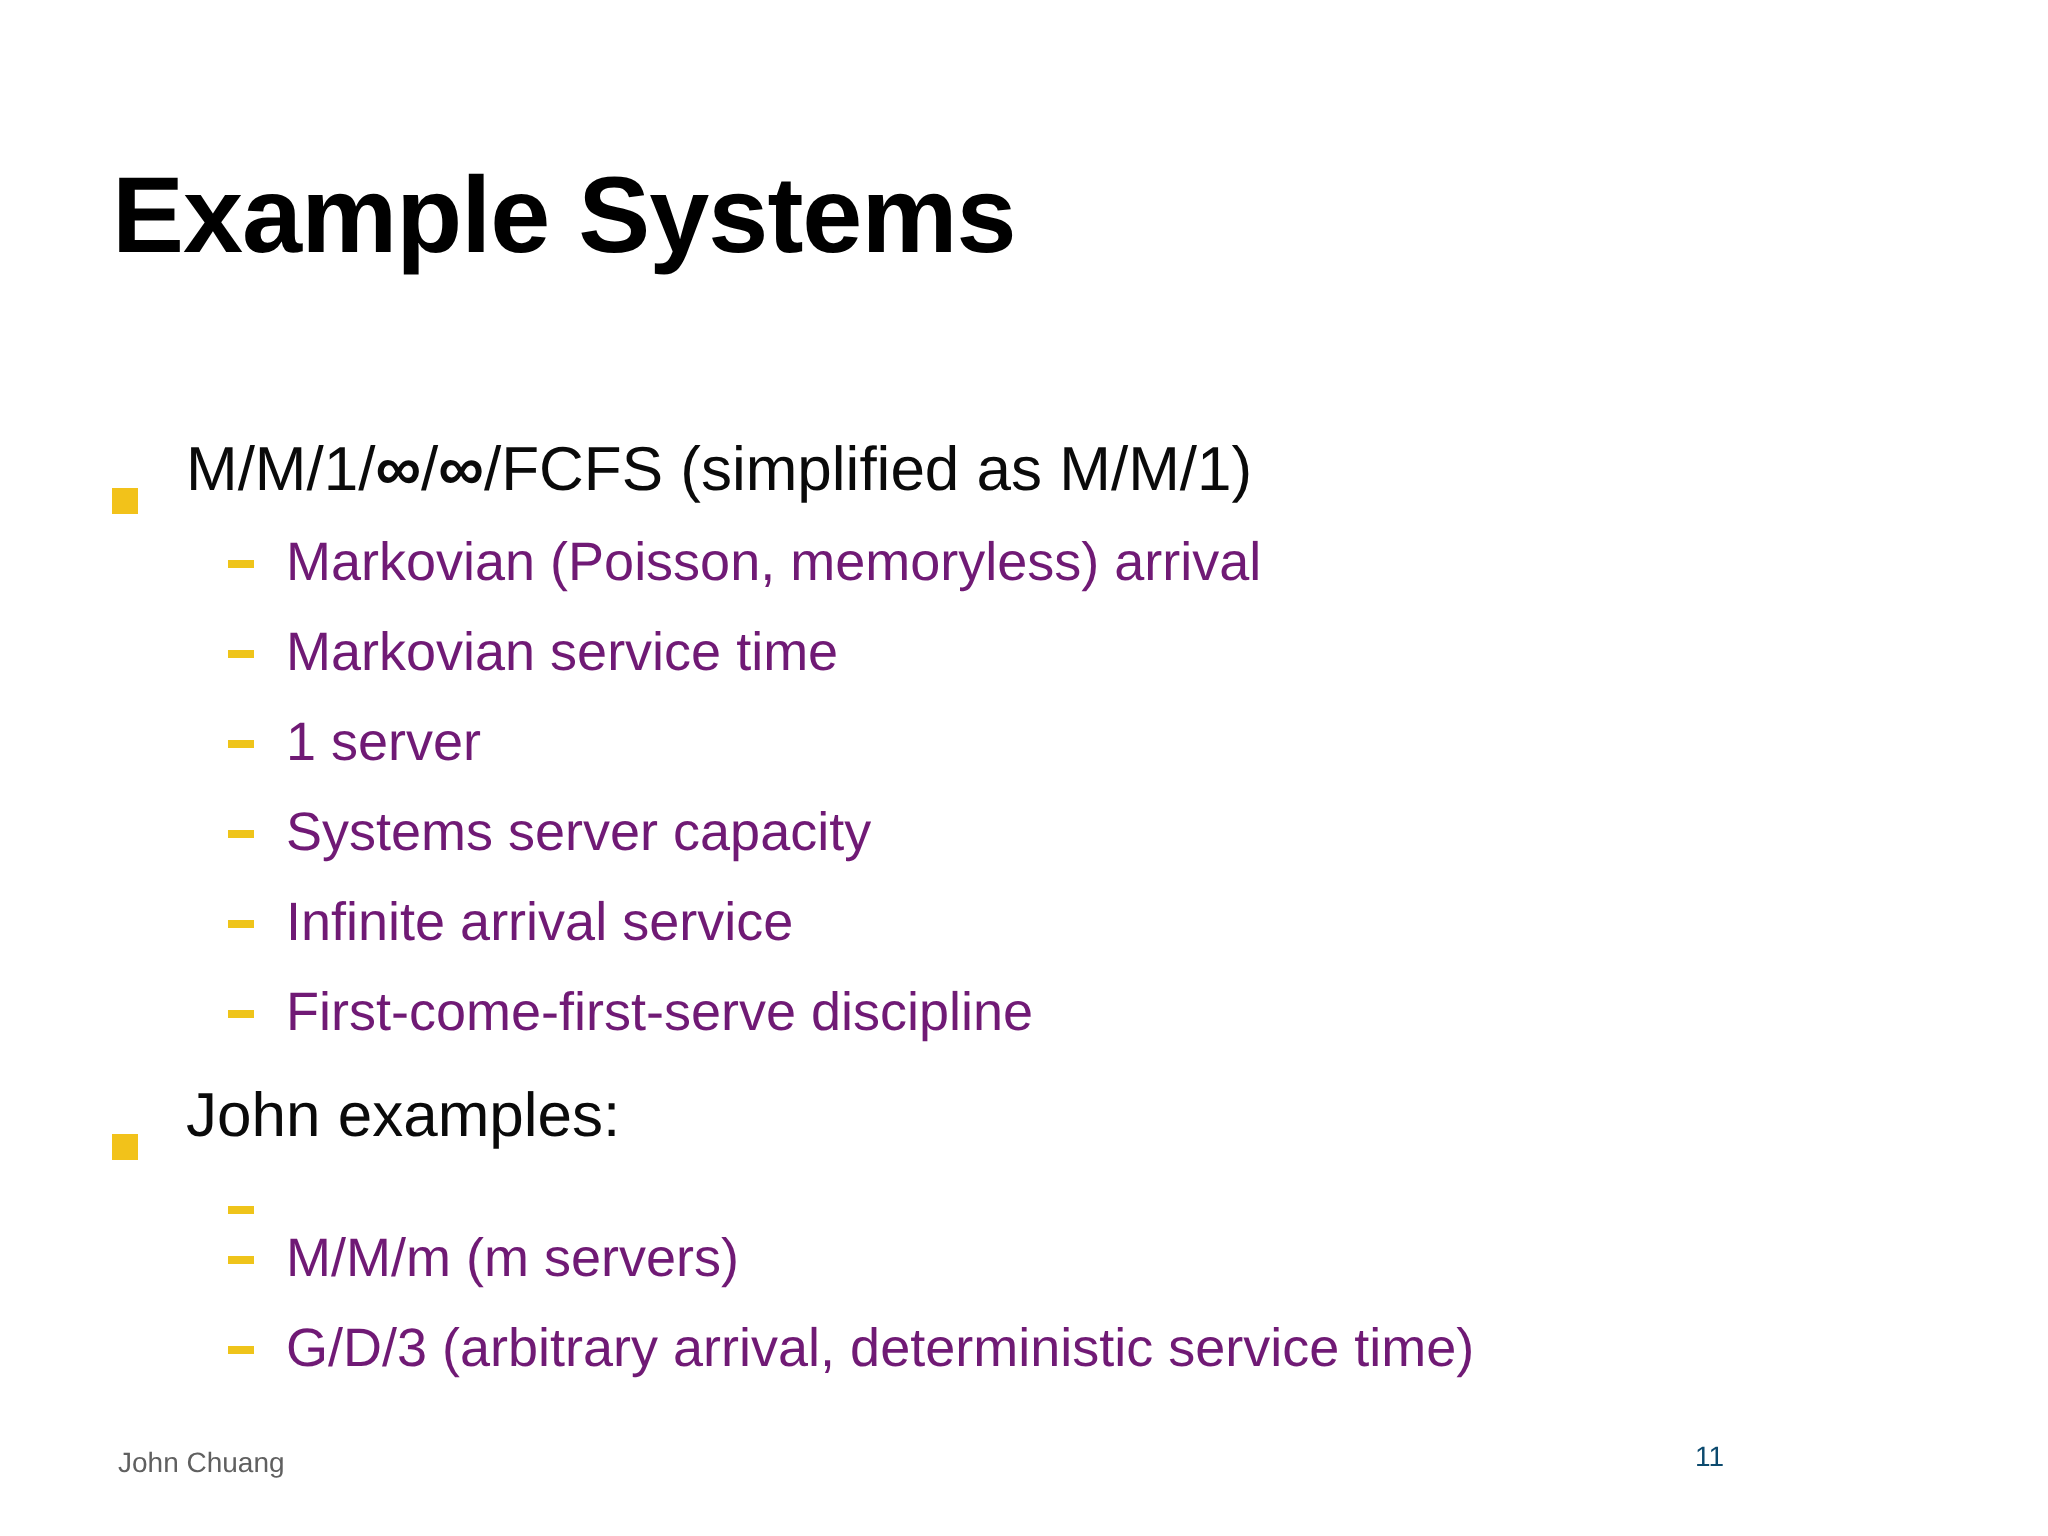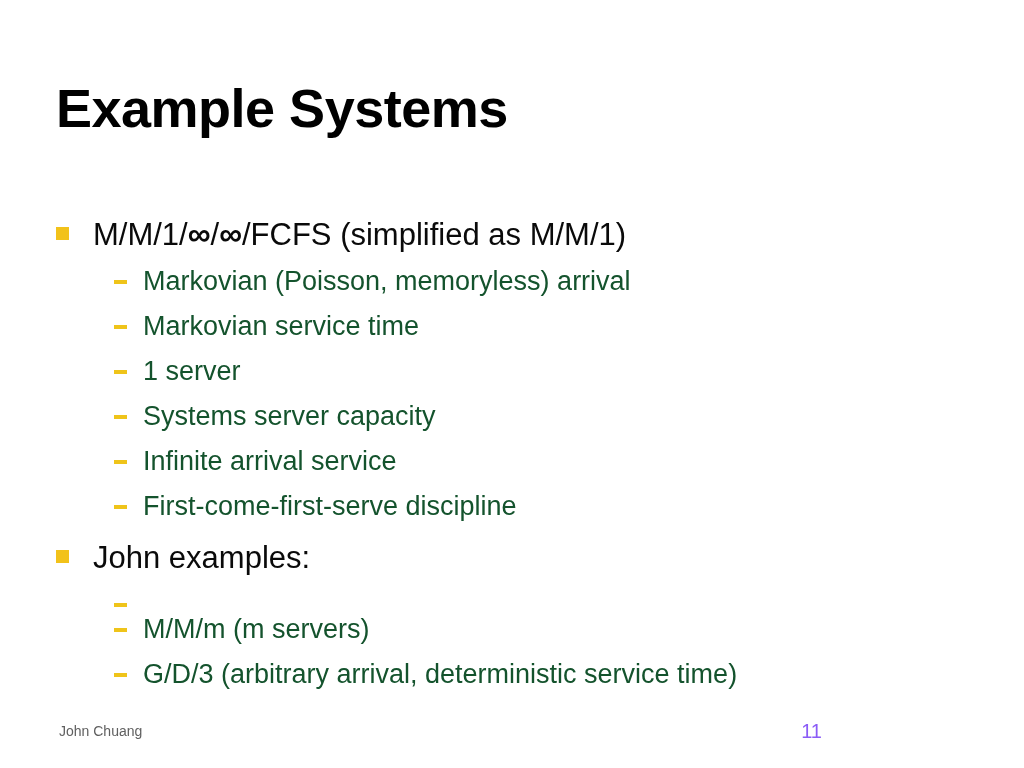--- a/index.html
+++ b/index.html
@@ -20,6 +20,7 @@
     width: 880px;
     height: 768px;
     background: #ffffff;
+    padding-left: 40px;
   }
 
   

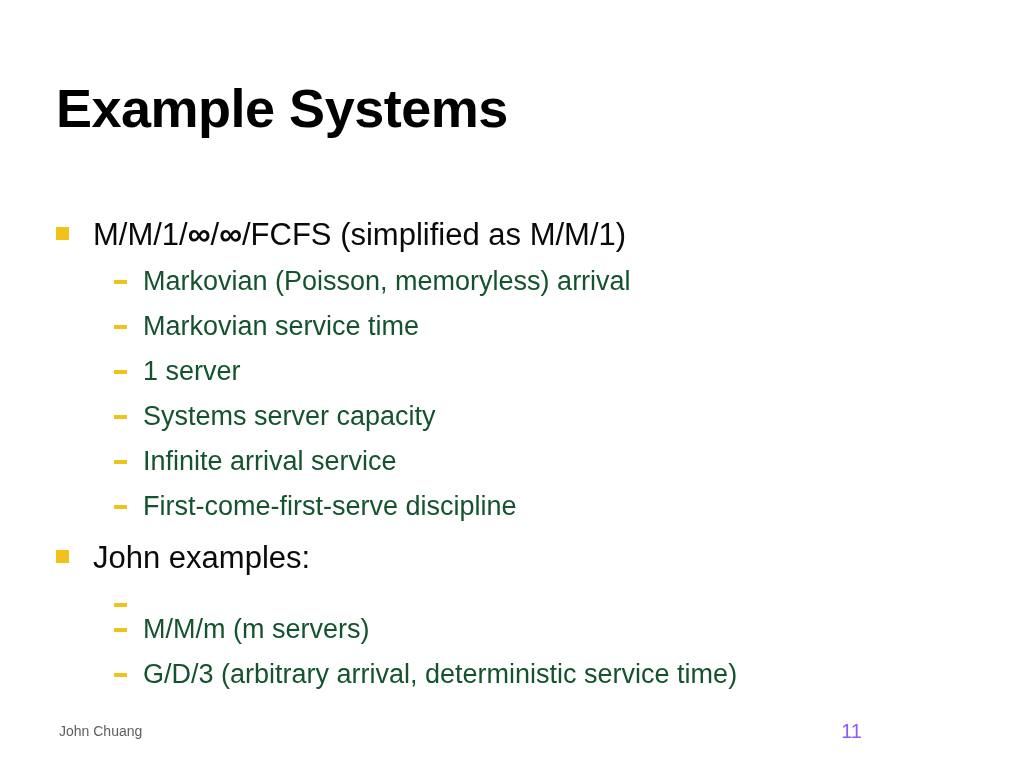--- a/index.html
+++ b/index.html
@@ -46,7 +46,7 @@
 
   .bullet-l1 {
     display: flex;
-    align-items: flex-start;
+    align-items: flex-end;
     margin-bottom: 2px;
   }
   .bullet-l1 .marker-l1 {

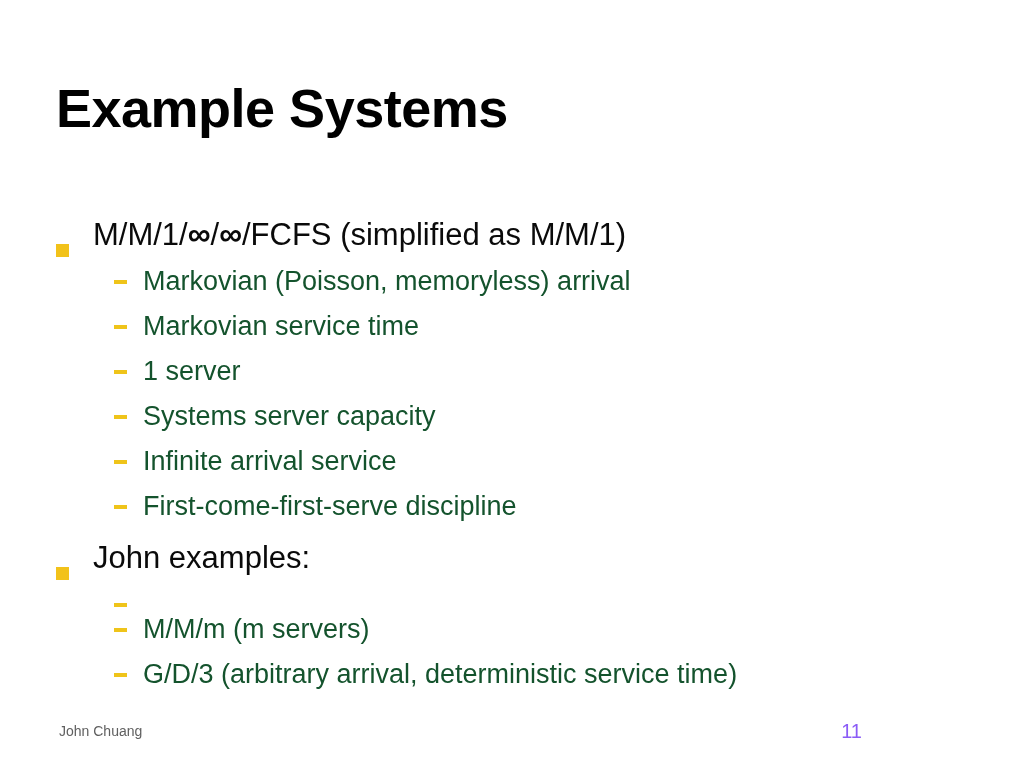--- a/index.html
+++ b/index.html
@@ -85,7 +85,7 @@
   .bullet-l2 .text-l2 {
     font-size: 27px;
     line-height: 45px;
-    color: #14532d;
+    color: #701a75;
     white-space: nowrap;
   }
 

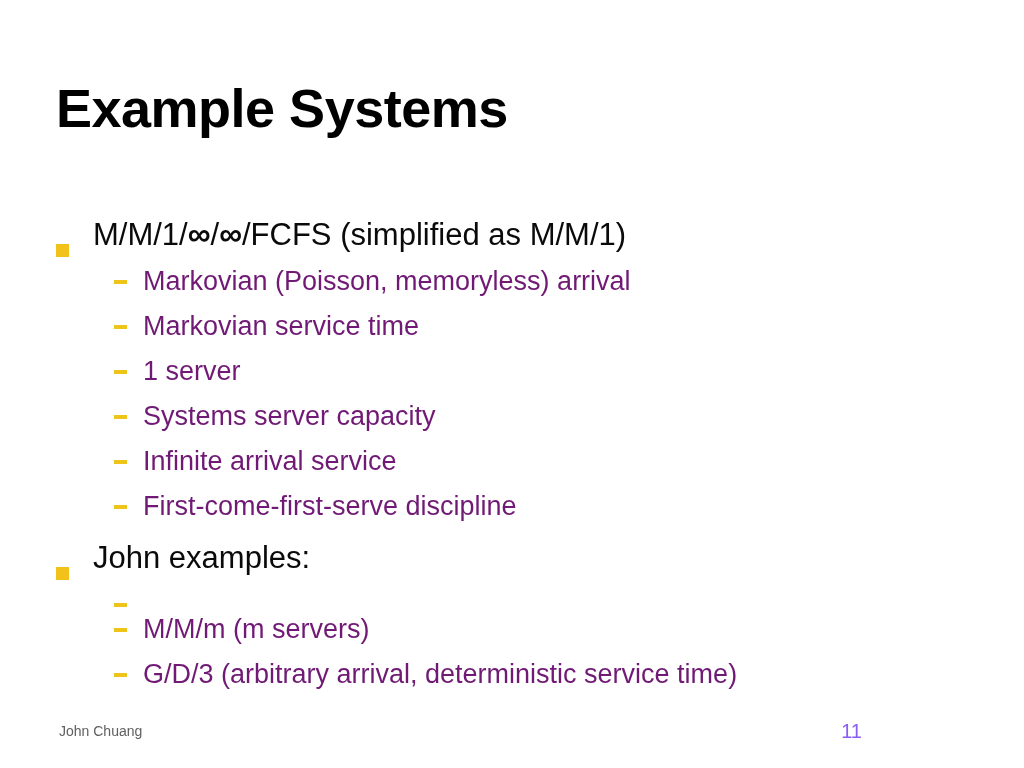--- a/index.html
+++ b/index.html
@@ -103,8 +103,8 @@
     position: absolute;
     right: 58px;
     top: 720px;
-    font-size: 20px;
-    color: #8b5cf6;
+    font-size: 14px;
+    color: #0c4a6e;
     text-align: right;
   }
 </style>

